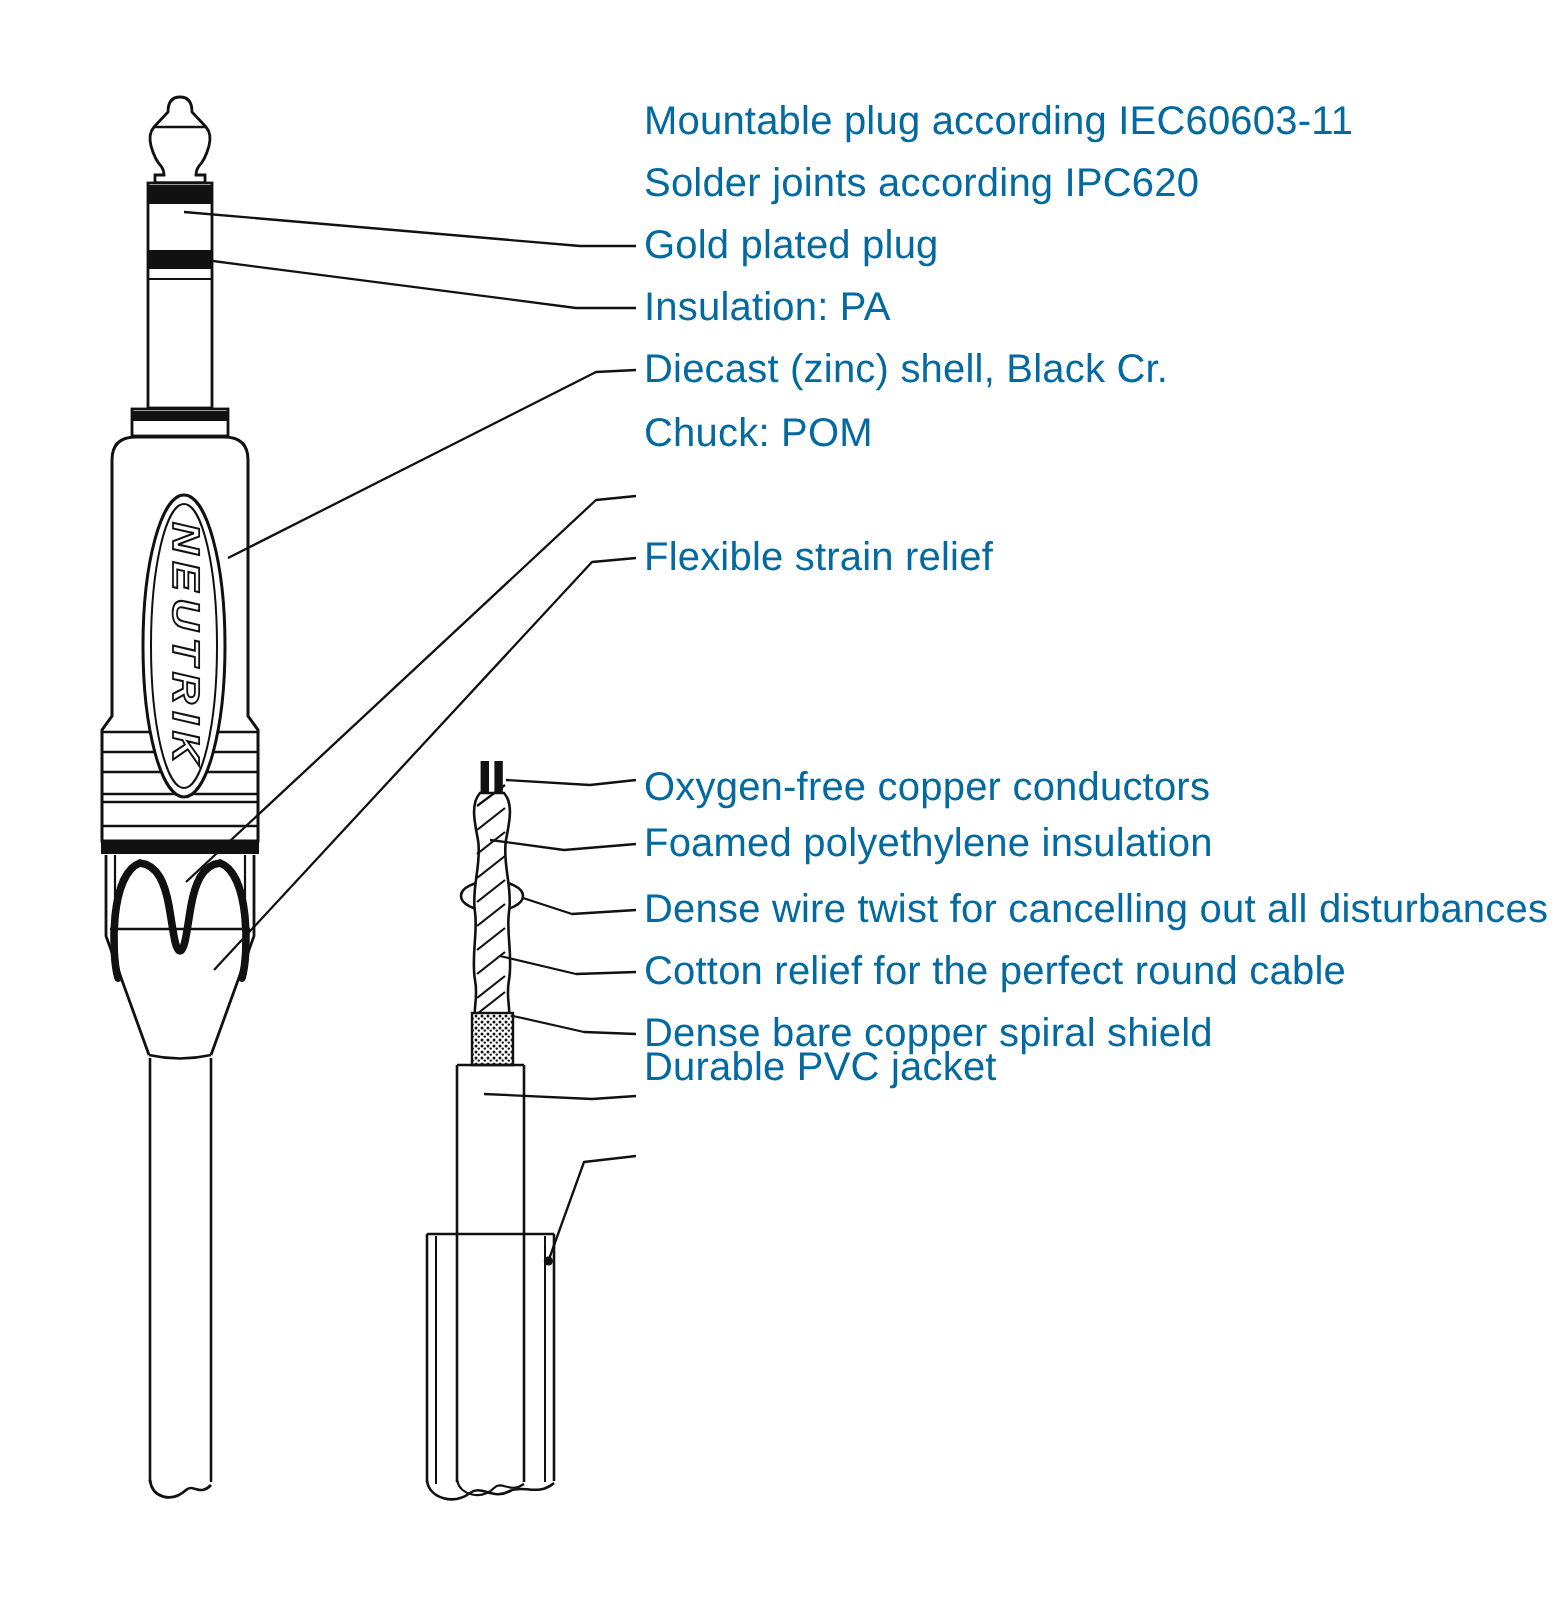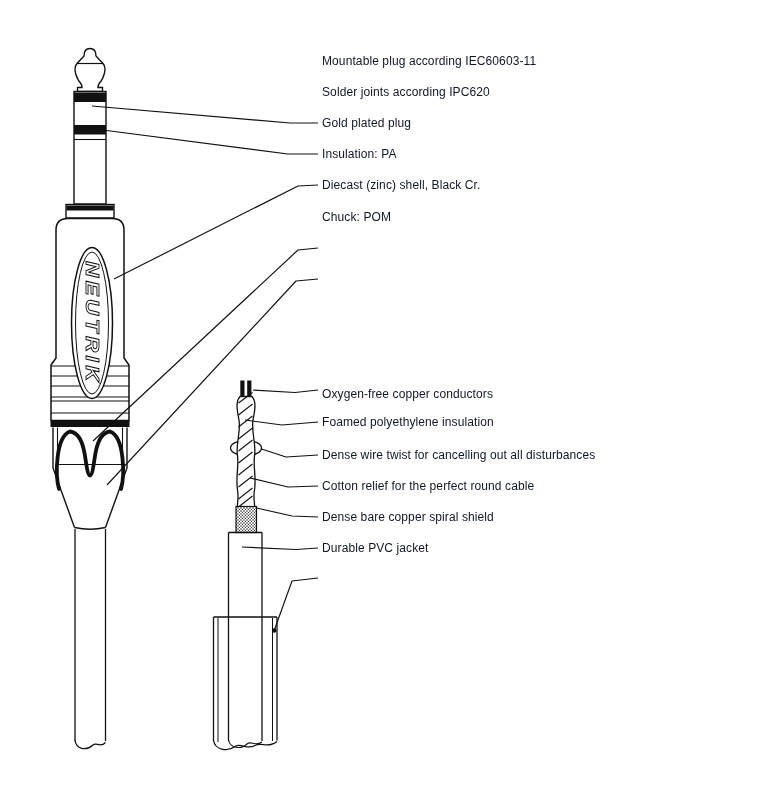--- a/index.html
+++ b/index.html
@@ -27,8 +27,8 @@
     left: 322px;
     height: 20px;
     line-height: 20px;
-    font-size: 12px;
-    color: #0f172a;
+    font-size: 20px;
+    color: #0369a1;
     white-space: nowrap;
     letter-spacing: 0.1px;
     text-align: center;

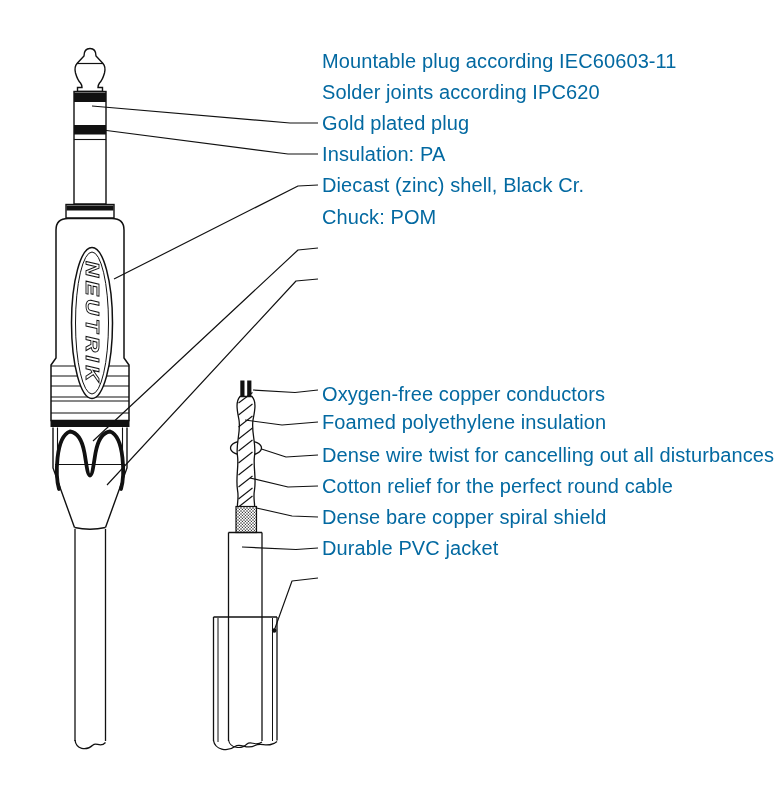--- a/index.html
+++ b/index.html
@@ -158,6 +158,7 @@
   <div class="callout" style="top:144px">Insulation: PA</div>
   <div class="callout" style="top:175px">Diecast (zinc) shell, Black Cr.</div>
   <div class="callout" style="top:207px">Chuck: POM</div>
+  <div class="callout" style="top:269px">Flexible strain relief</div>
   <div class="callout" style="top:384px">Oxygen-free copper conductors</div>
   <div class="callout" style="top:412px">Foamed polyethylene insulation</div>
   <div class="callout" style="top:445px">Dense wire twist for cancelling out all disturbances</div>

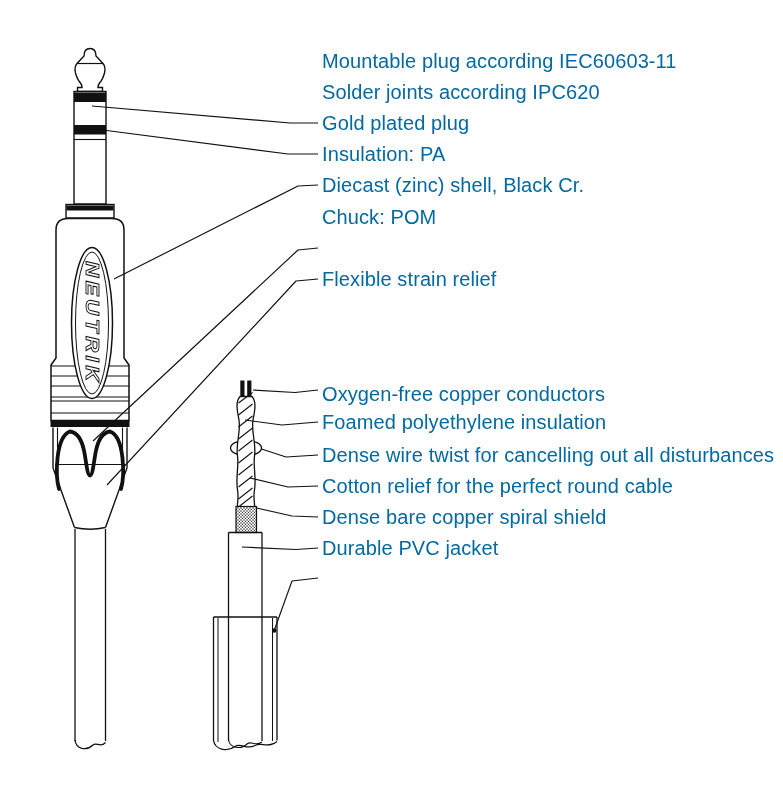--- a/index.html
+++ b/index.html
@@ -164,7 +164,7 @@
   <div class="callout" style="top:445px">Dense wire twist for cancelling out all disturbances</div>
   <div class="callout" style="top:476px">Cotton relief for the perfect round cable</div>
   <div class="callout" style="top:507px">Dense bare copper spiral shield</div>
-  <div class="callout" style="top:538px">Durable PVC jacket</div>
+  <div class="callout" style="top:524px">Durable PVC jacket</div>
 
 </div>
 

